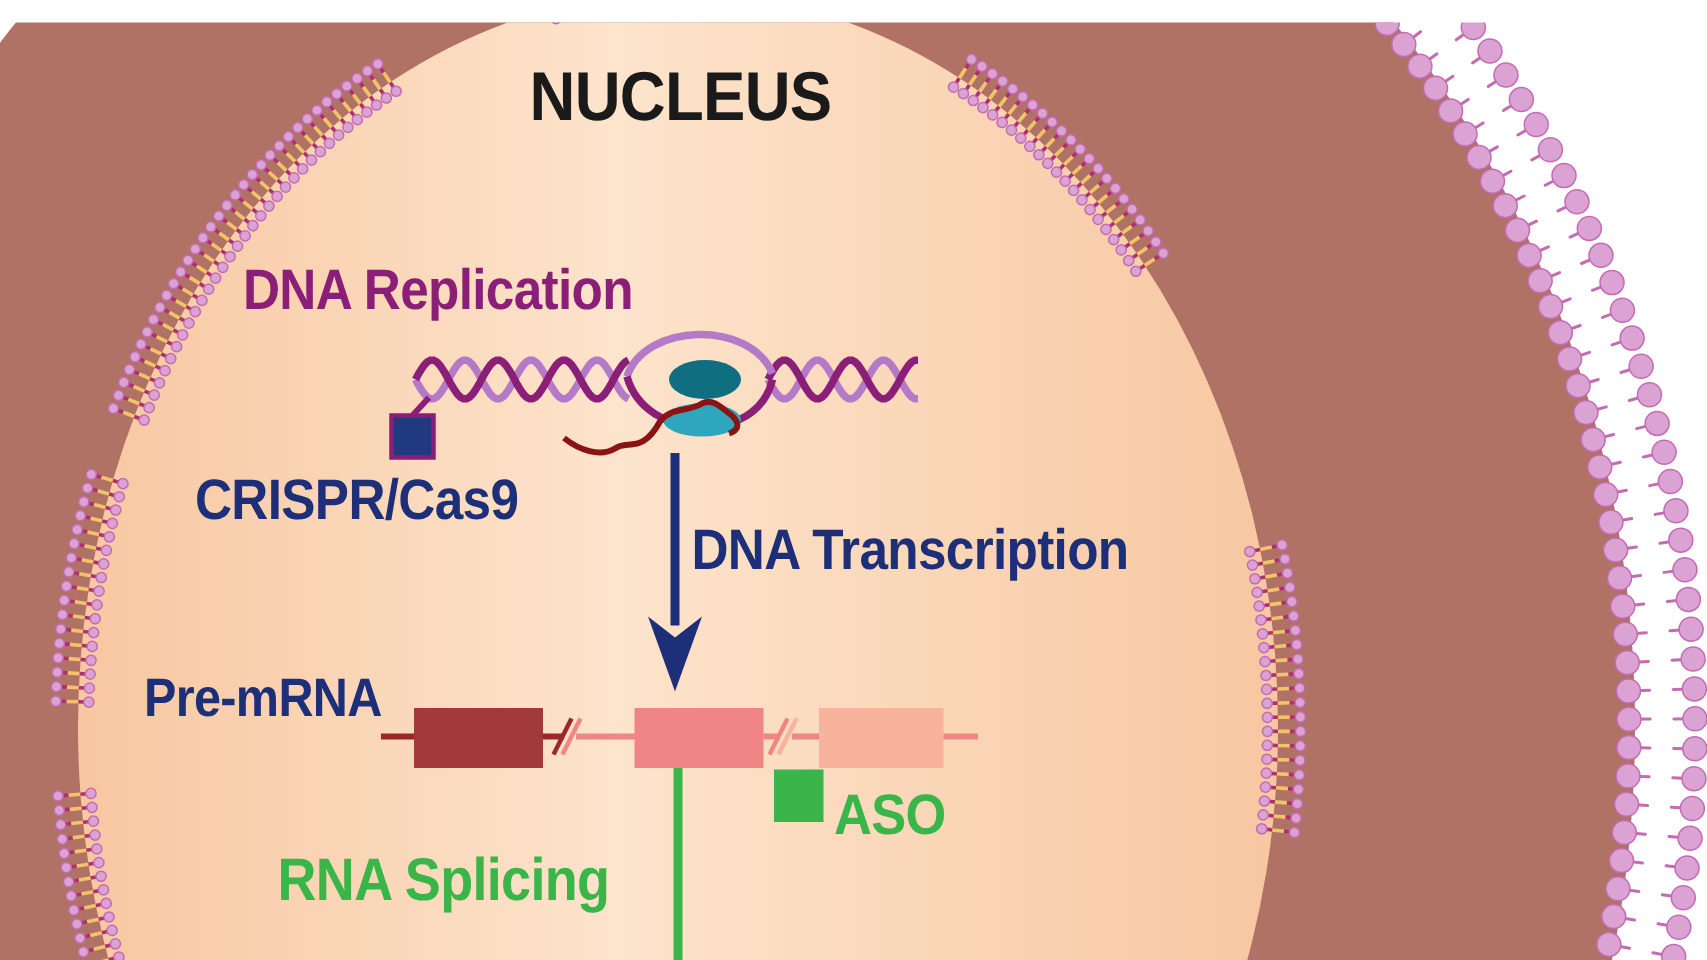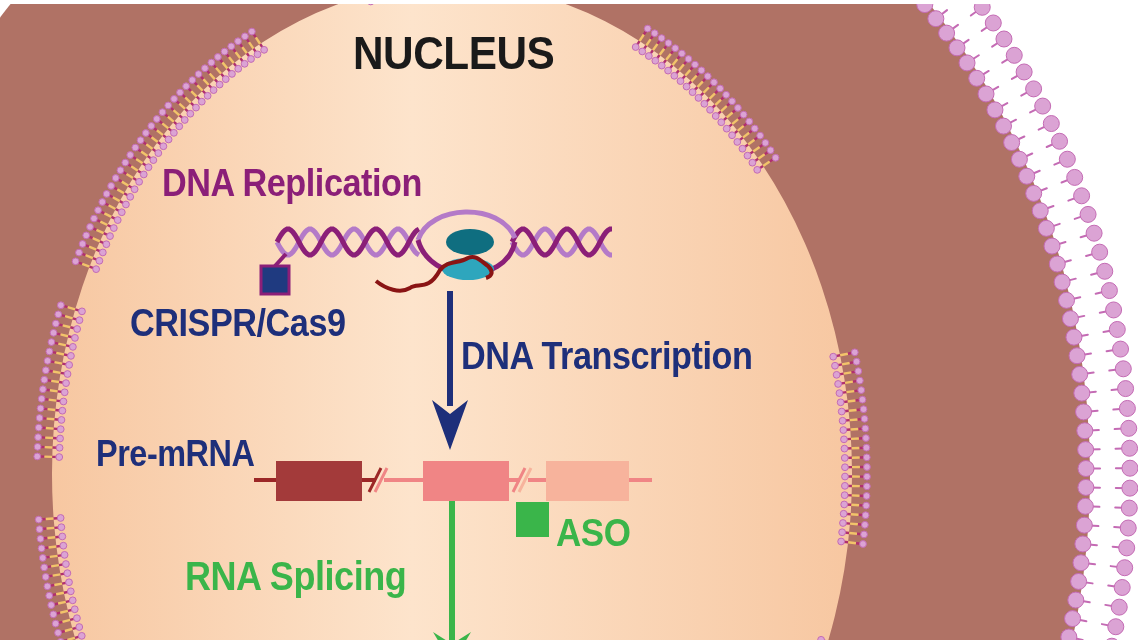--- a/index.html
+++ b/index.html
@@ -4,7 +4,7 @@
 <style>
   html, body { margin: 0; padding: 0; }
   body { width: 1138px; height: 640px; overflow: hidden; background: #ffffff; position: relative; font-family: "Liberation Sans", sans-serif; }
-  #stage { position: absolute; left: 0; top: 4px; width: 1138px; height: 540px; }
+  #stage { position: absolute; left: 0; top: 15px; width: 1138px; height: 540px; }
   .label { position: absolute; font-family: "Liberation Sans", sans-serif; font-weight: bold; white-space: nowrap; line-height: 1; letter-spacing: -0.5px; }
   .lbl-nucleus { left: 353px; top: 26px; font-size: 46px; color: #1a1a1a; transform: scaleX(0.92); transform-origin: left top; }
   .lbl-replication { left: 162px; top: 160px; font-size: 38px; transform: scaleX(0.9); transform-origin: left top; }

